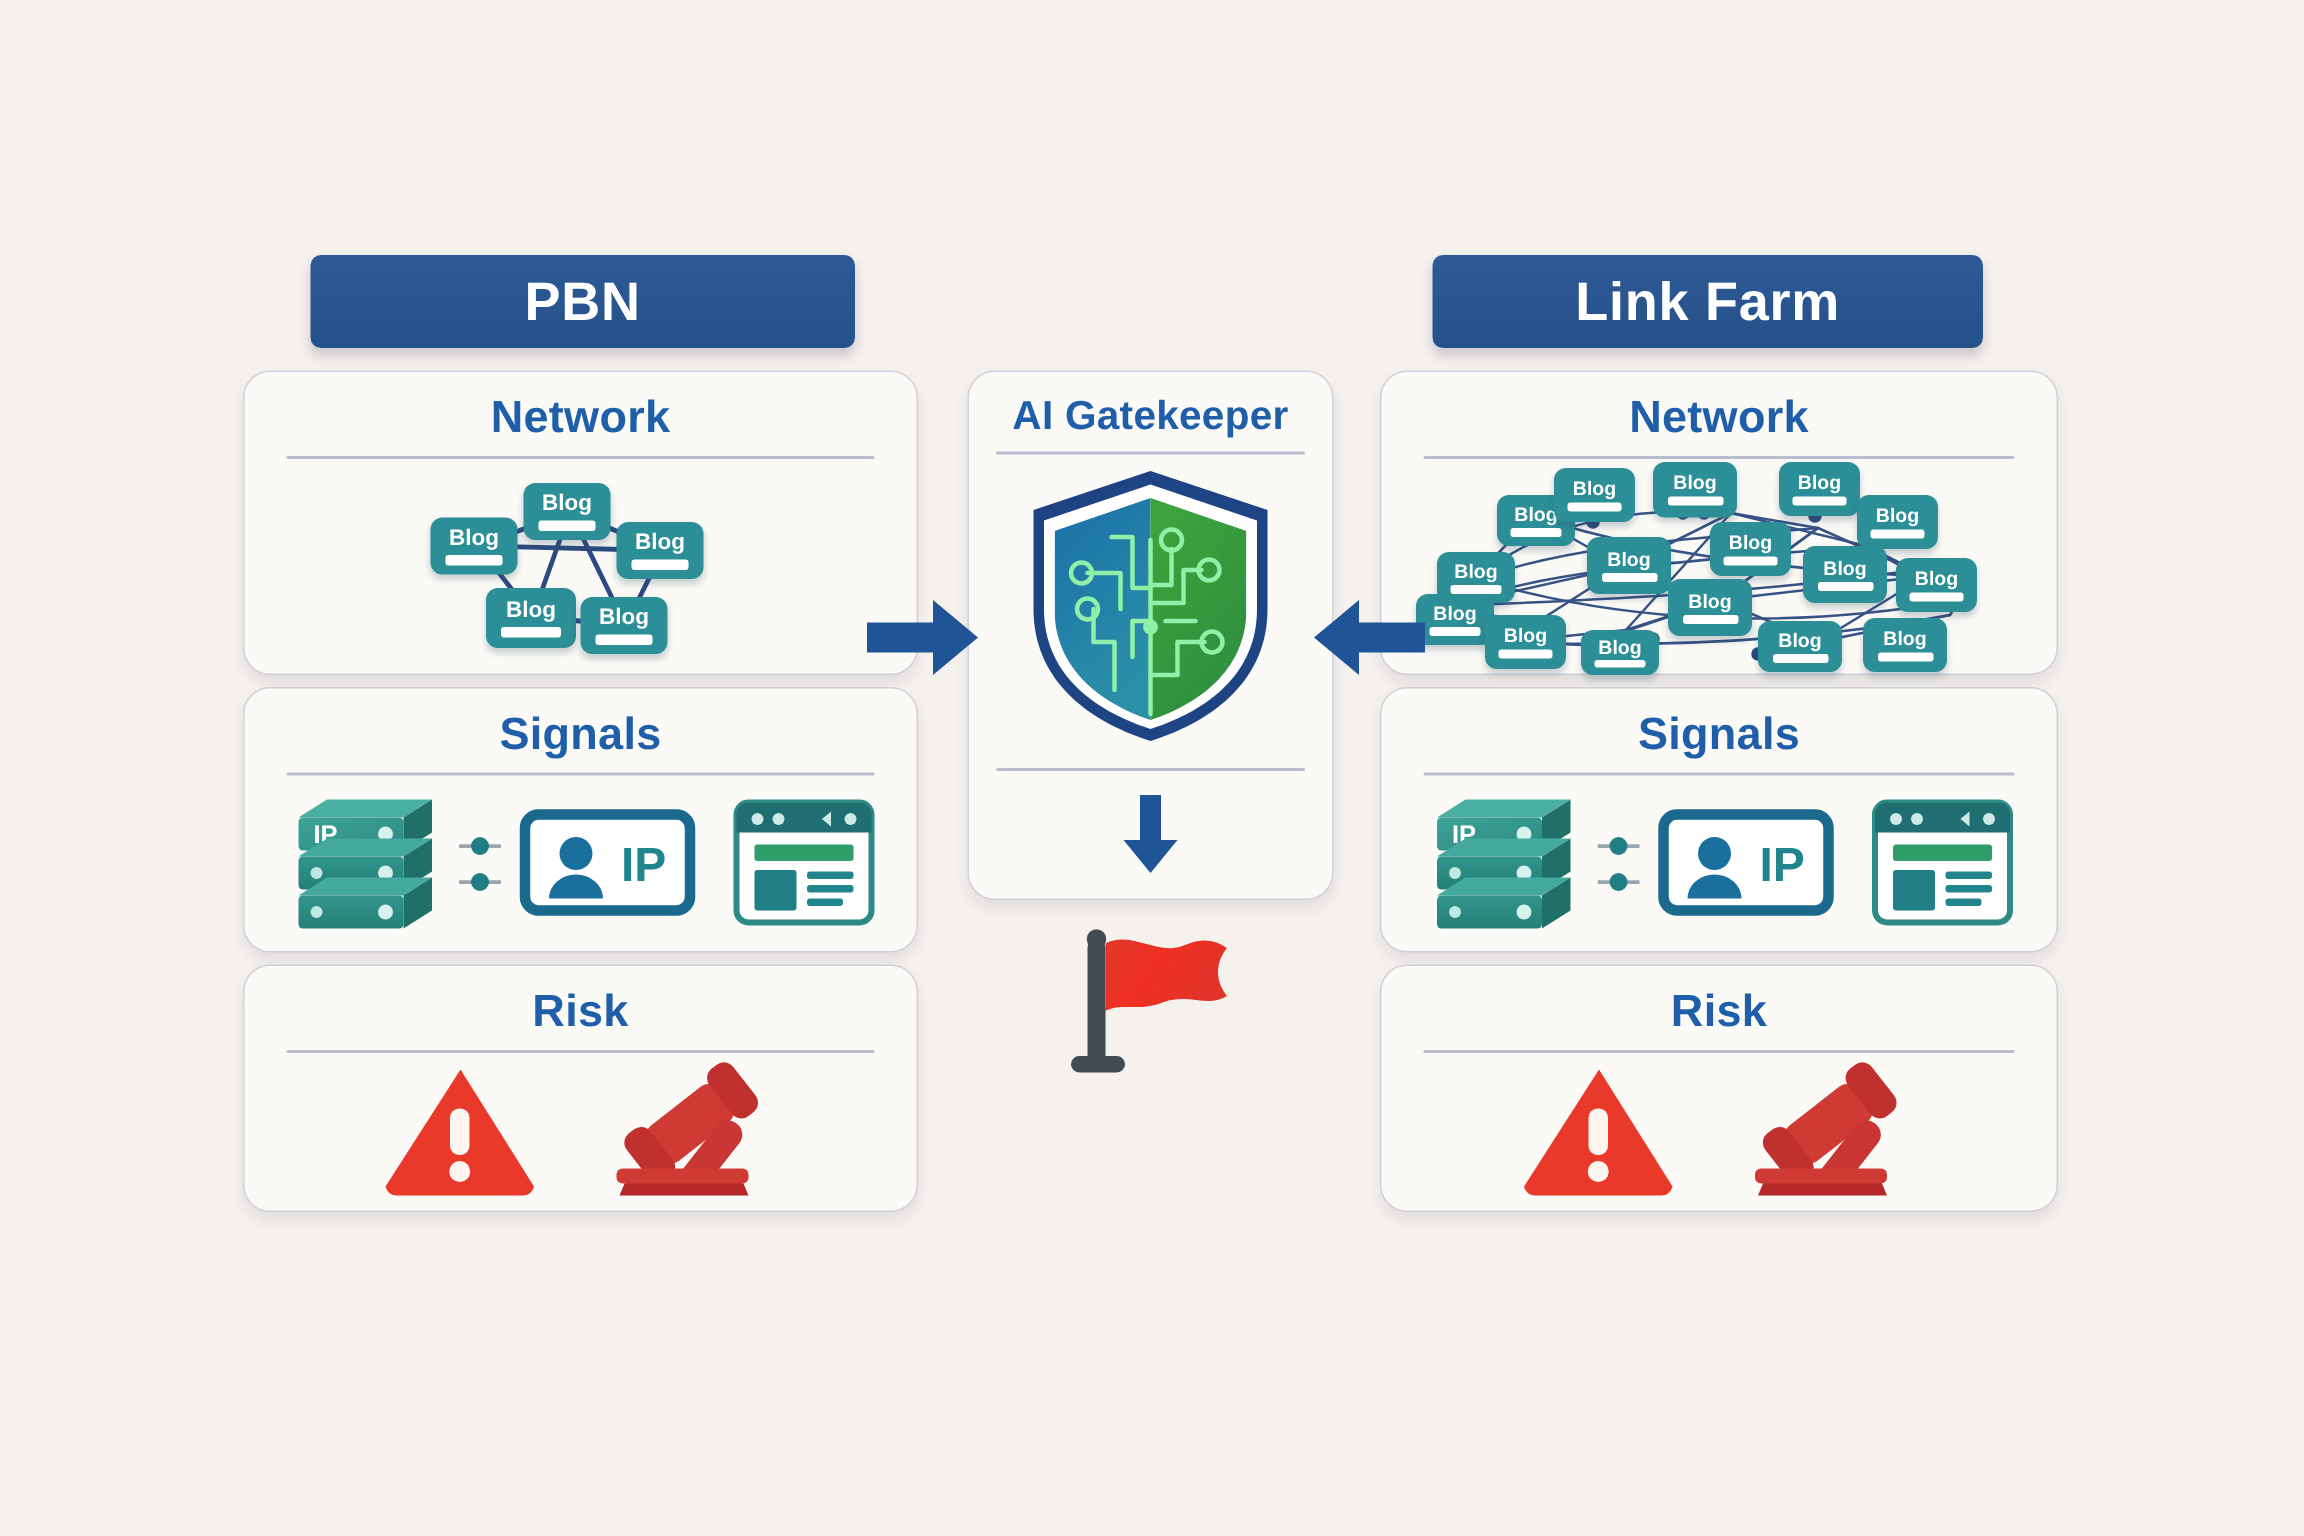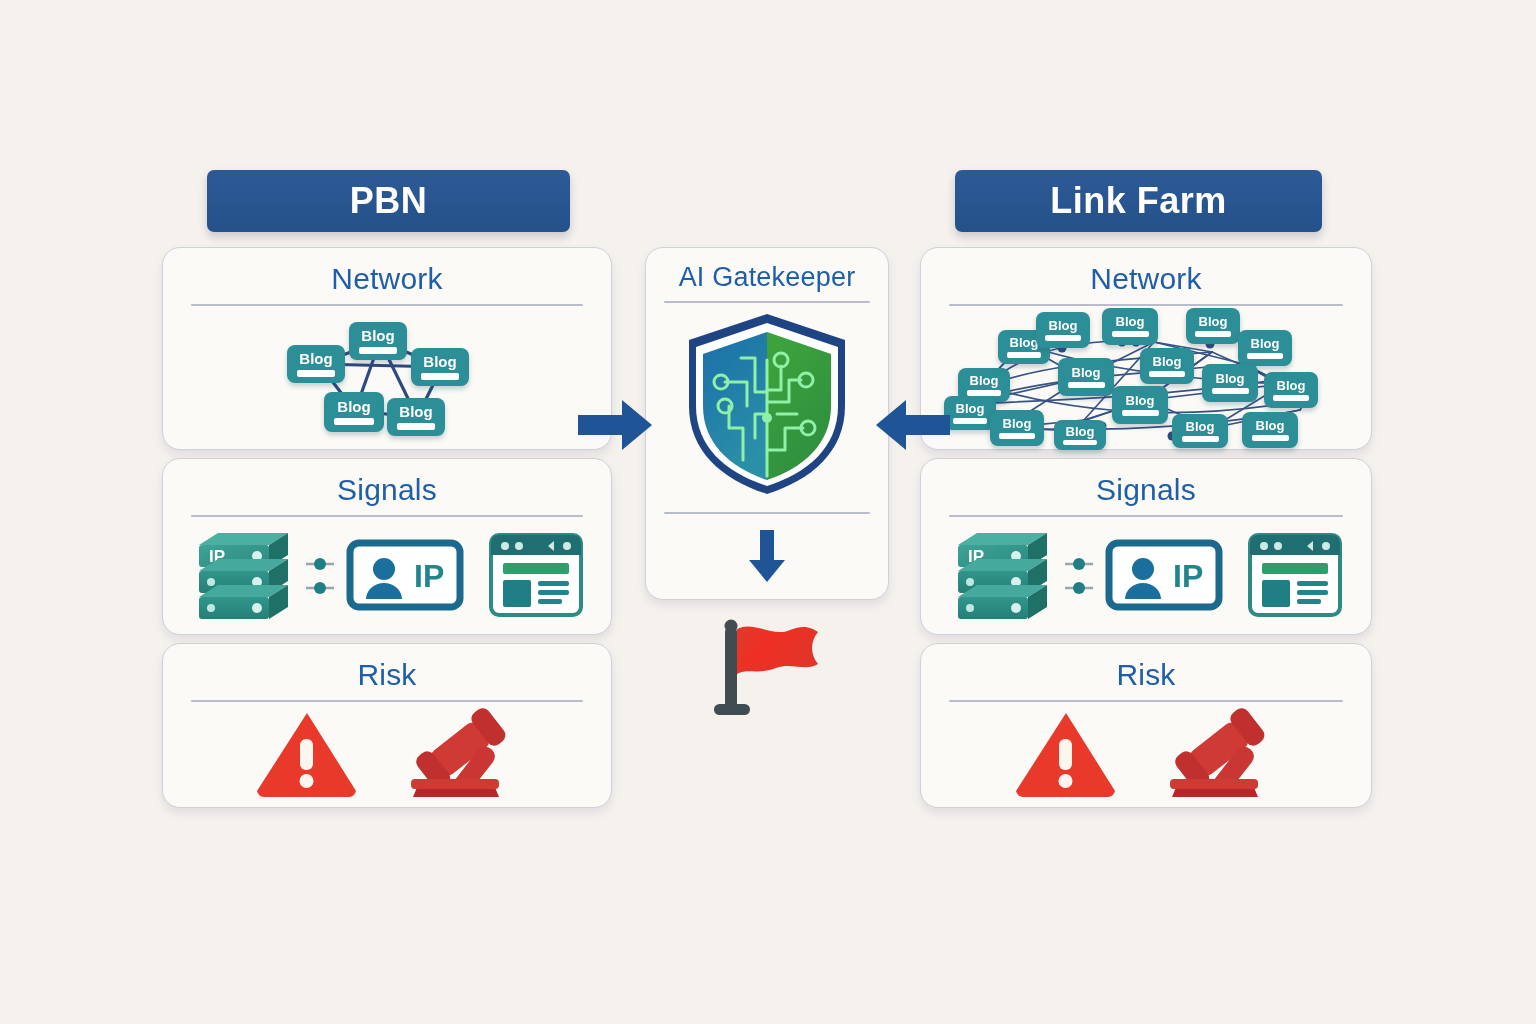--- a/index.html
+++ b/index.html
@@ -27,7 +27,7 @@
   .panel-title {
     text-align: center;
     color: #1f5ea8;
-    font-weight: normal;
+    font-weight: bold;
     font-size: 30px;
     letter-spacing: 0.2px;
     margin-top: 14px;

